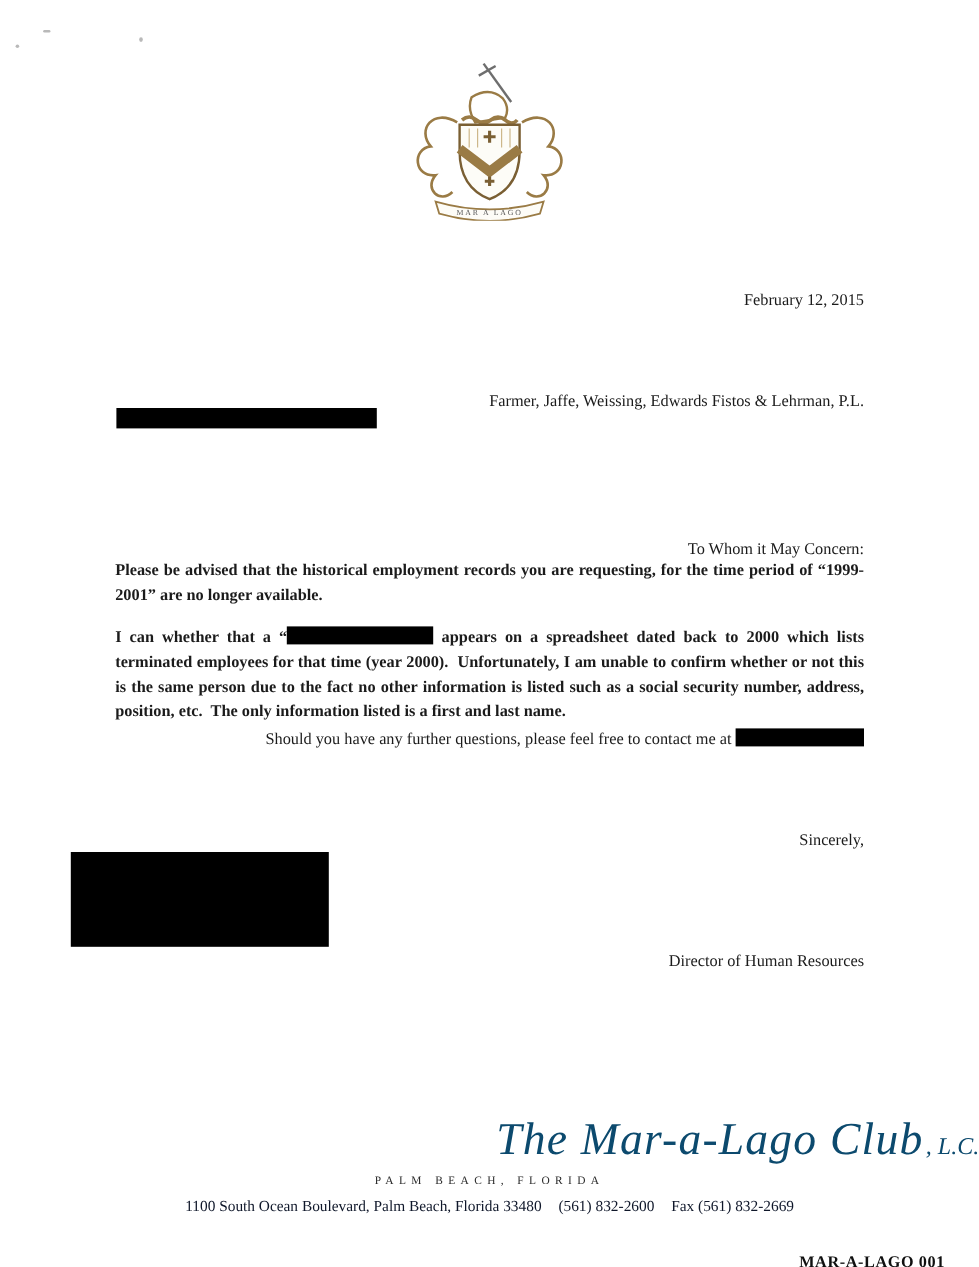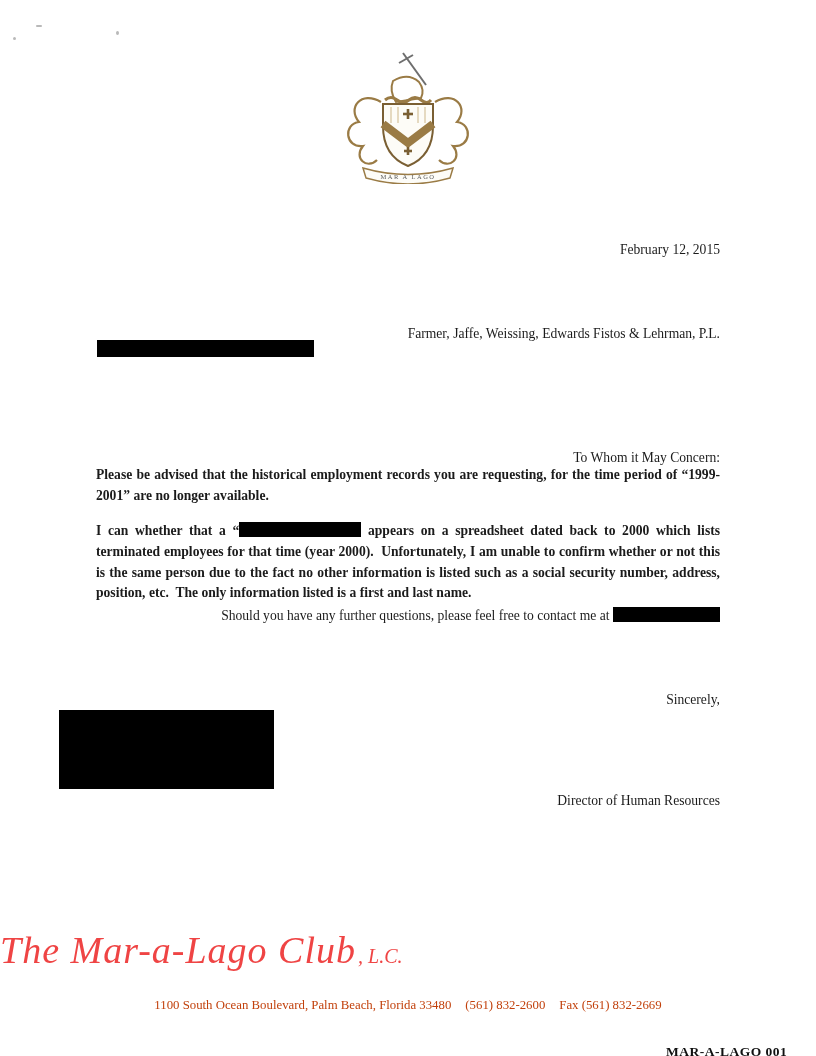--- a/index.html
+++ b/index.html
@@ -26,10 +26,10 @@
   
   .footer-logo {
     left: 0; width: 816px; top: 928px;
-    text-align: left;
+    text-align: right;
     font-style: italic;
     font-family: "Liberation Serif", serif;
-    color: #ef4444;
+    color: #0c4a6e;
   }
   .logo-main { font-size: 38px; letter-spacing: 1px; }
   .logo-suffix { font-size: 20px; margin-left: 2px; }

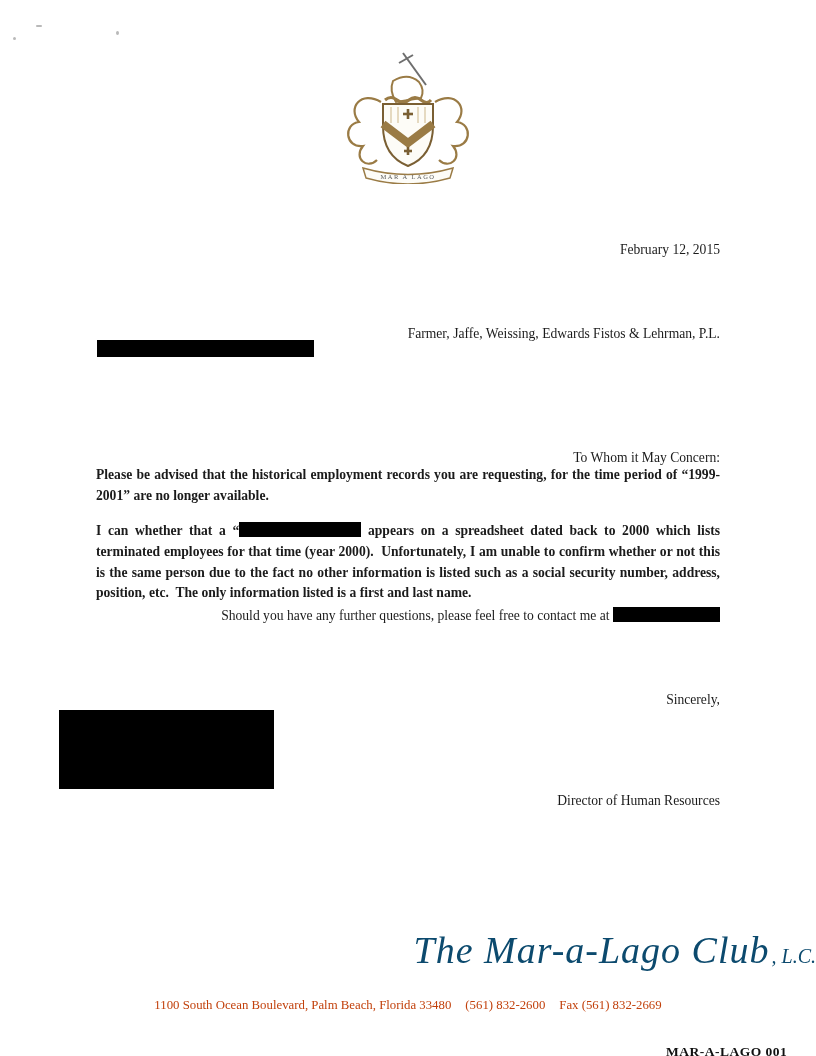--- a/index.html
+++ b/index.html
@@ -126,6 +126,7 @@
     <span class="logo-main">The Mar-a-Lago Club</span><span class="logo-suffix">, L.C.</span>
   </div>
 
+  <div class="abs footer-location">PALM BEACH, FLORIDA</div>
 
   <div class="abs footer-address">
     <span>1100 South Ocean Boulevard, Palm Beach, Florida 33480</span><span>(561) 832-2600</span><span>Fax (561) 832-2669</span>

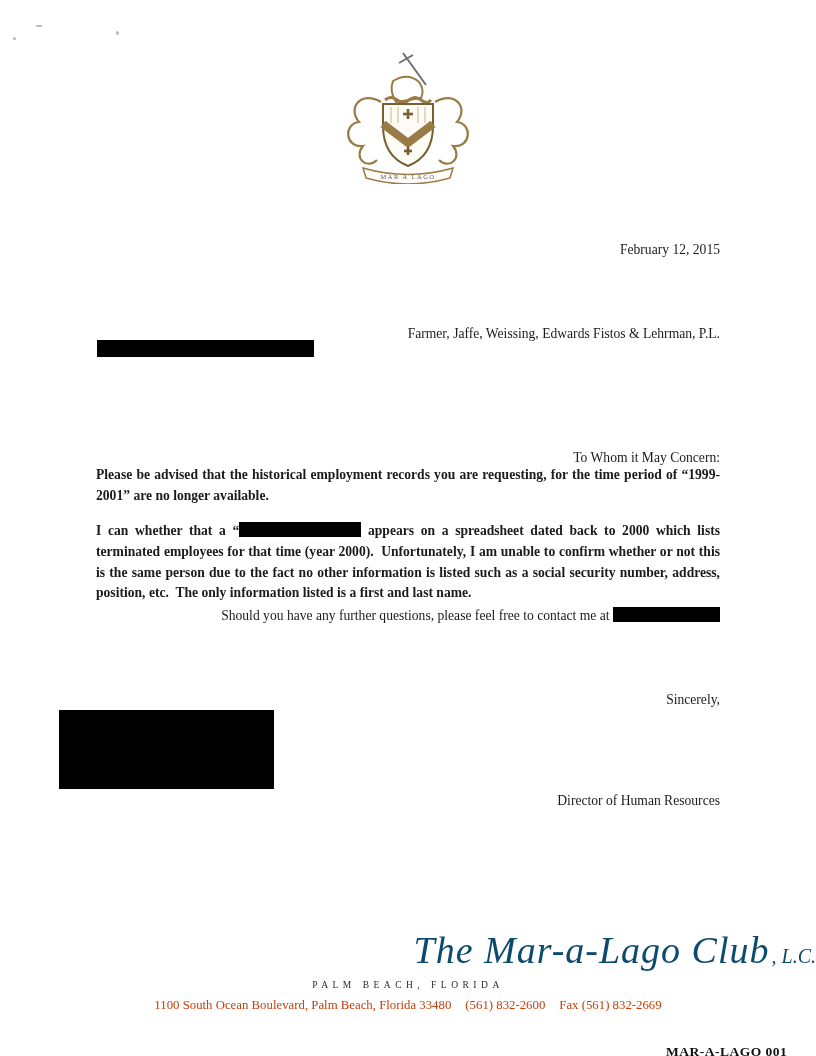--- a/index.html
+++ b/index.html
@@ -41,7 +41,7 @@
   .footer-address {
     left: 0; width: 816px; top: 998px;
     text-align: center;
-    font-size: 12.8px; color: #c2410c;
+    font-size: 12.8px; color: #0f172a;
   }
   .footer-address span { margin: 0 7px; }
   .bates {

